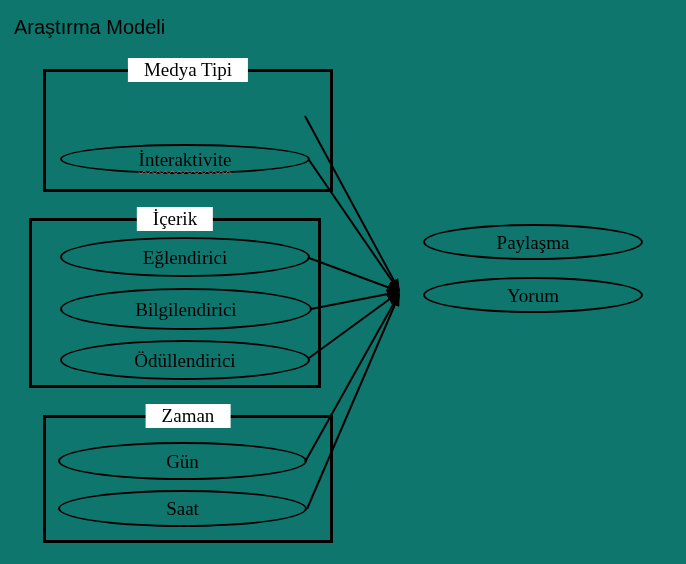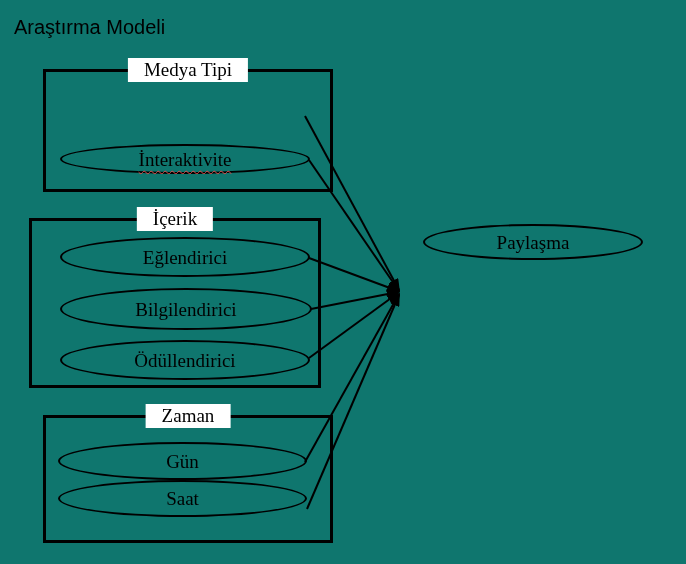--- a/index.html
+++ b/index.html
@@ -125,6 +125,9 @@
   <div class="node n-begenme">
     <span>Paylaşma</span>
   </div>
+  <div class="node n-yorum">
+    <span>Yorum</span>
+  </div>
 
   <svg class="connectors" viewBox="0 0 686 564" xmlns="http://www.w3.org/2000/svg">
     <defs>

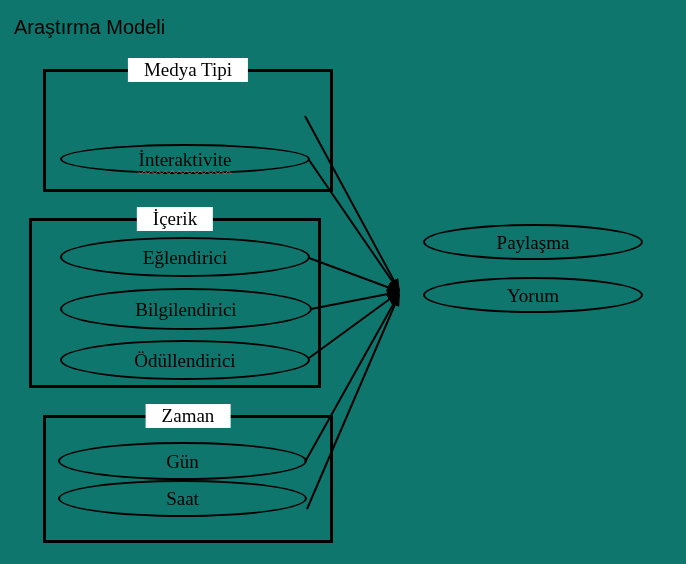--- a/index.html
+++ b/index.html
@@ -74,7 +74,7 @@
   .n-bilgilendirici { left: 60px;  top: 288px; width: 252px; height: 42px; }
   .n-odullendirici  { left: 60px;  top: 340px; width: 250px; height: 40px; }
   .n-gun            { left: 58px;  top: 442px; width: 249px; height: 38px; }
-  .n-saat           { left: 58px;  top: 480px; width: 249px; height: 37px; font-family: Liberation Serif, serif; }
+  .n-saat           { left: 58px;  top: 490px; width: 249px; height: 37px; font-family: Liberation Serif, serif; }
   .n-begenme        { left: 423px; top: 224px; width: 220px; height: 36px; }
   .n-yorum          { left: 423px; top: 277px; width: 220px; height: 36px; }
   .n-paylasma       { left: 423px; top: 328px; width: 220px; height: 37px; }

